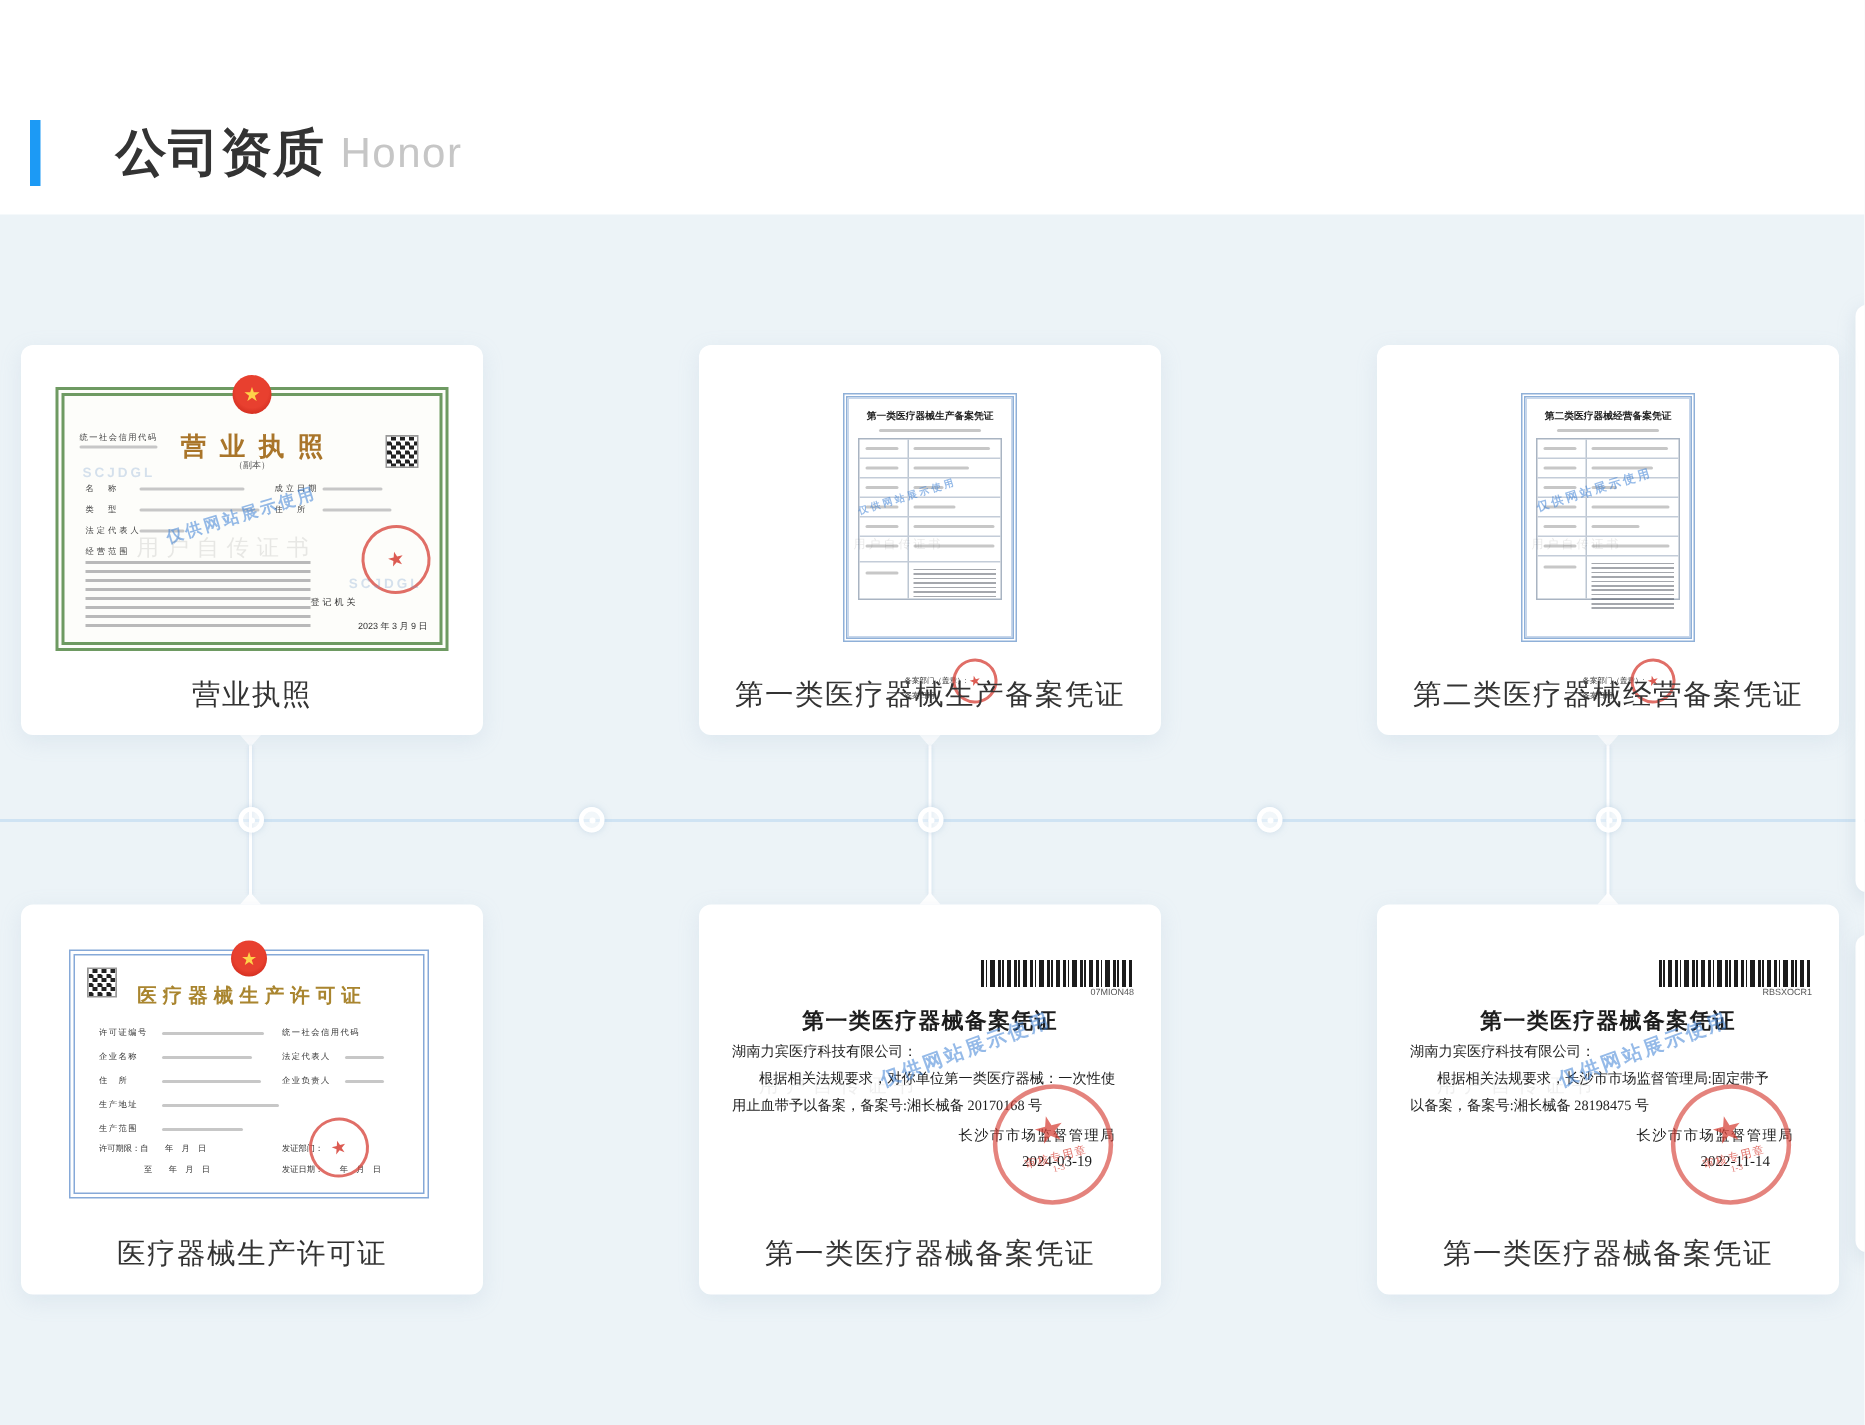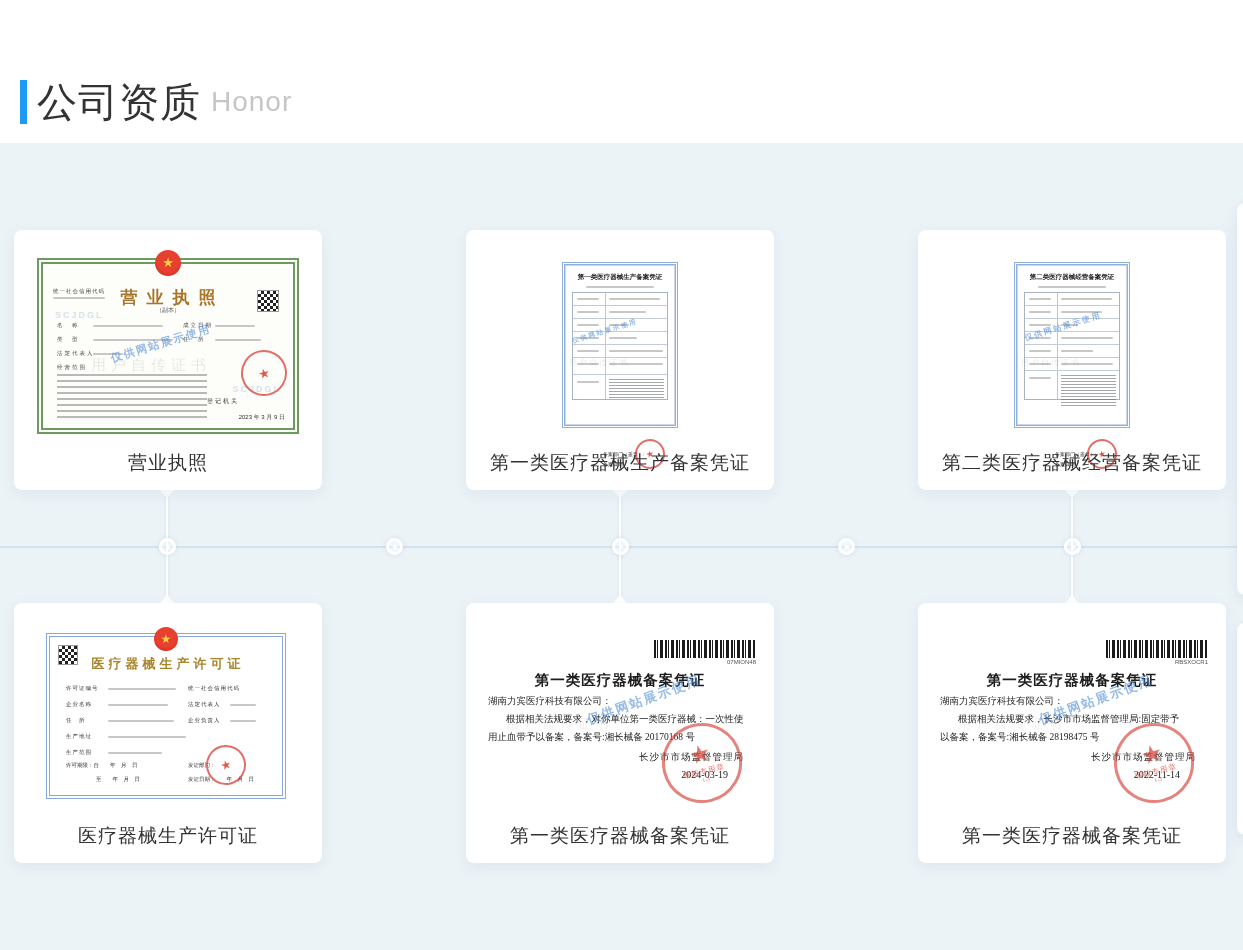--- a/index.html
+++ b/index.html
@@ -10,7 +10,7 @@
   
   .sec-header { position:absolute; top:78px; left:20px; height:48px; display:flex; align-items:center; }
   .accent-bar { width:7px; height:44px; background:#1c9af5; margin-right:10px; }
-  .sec-title { font-size:40px; font-weight:400; color:#333; letter-spacing:1px; }
+  .sec-title { font-size:34px; font-weight:700; color:#333; letter-spacing:1px;margin-left:40px; }
   .sec-sub { font-size:28px; font-weight:400; color:#c6c6c6; margin-left:10px; letter-spacing:1px; }
 
   

